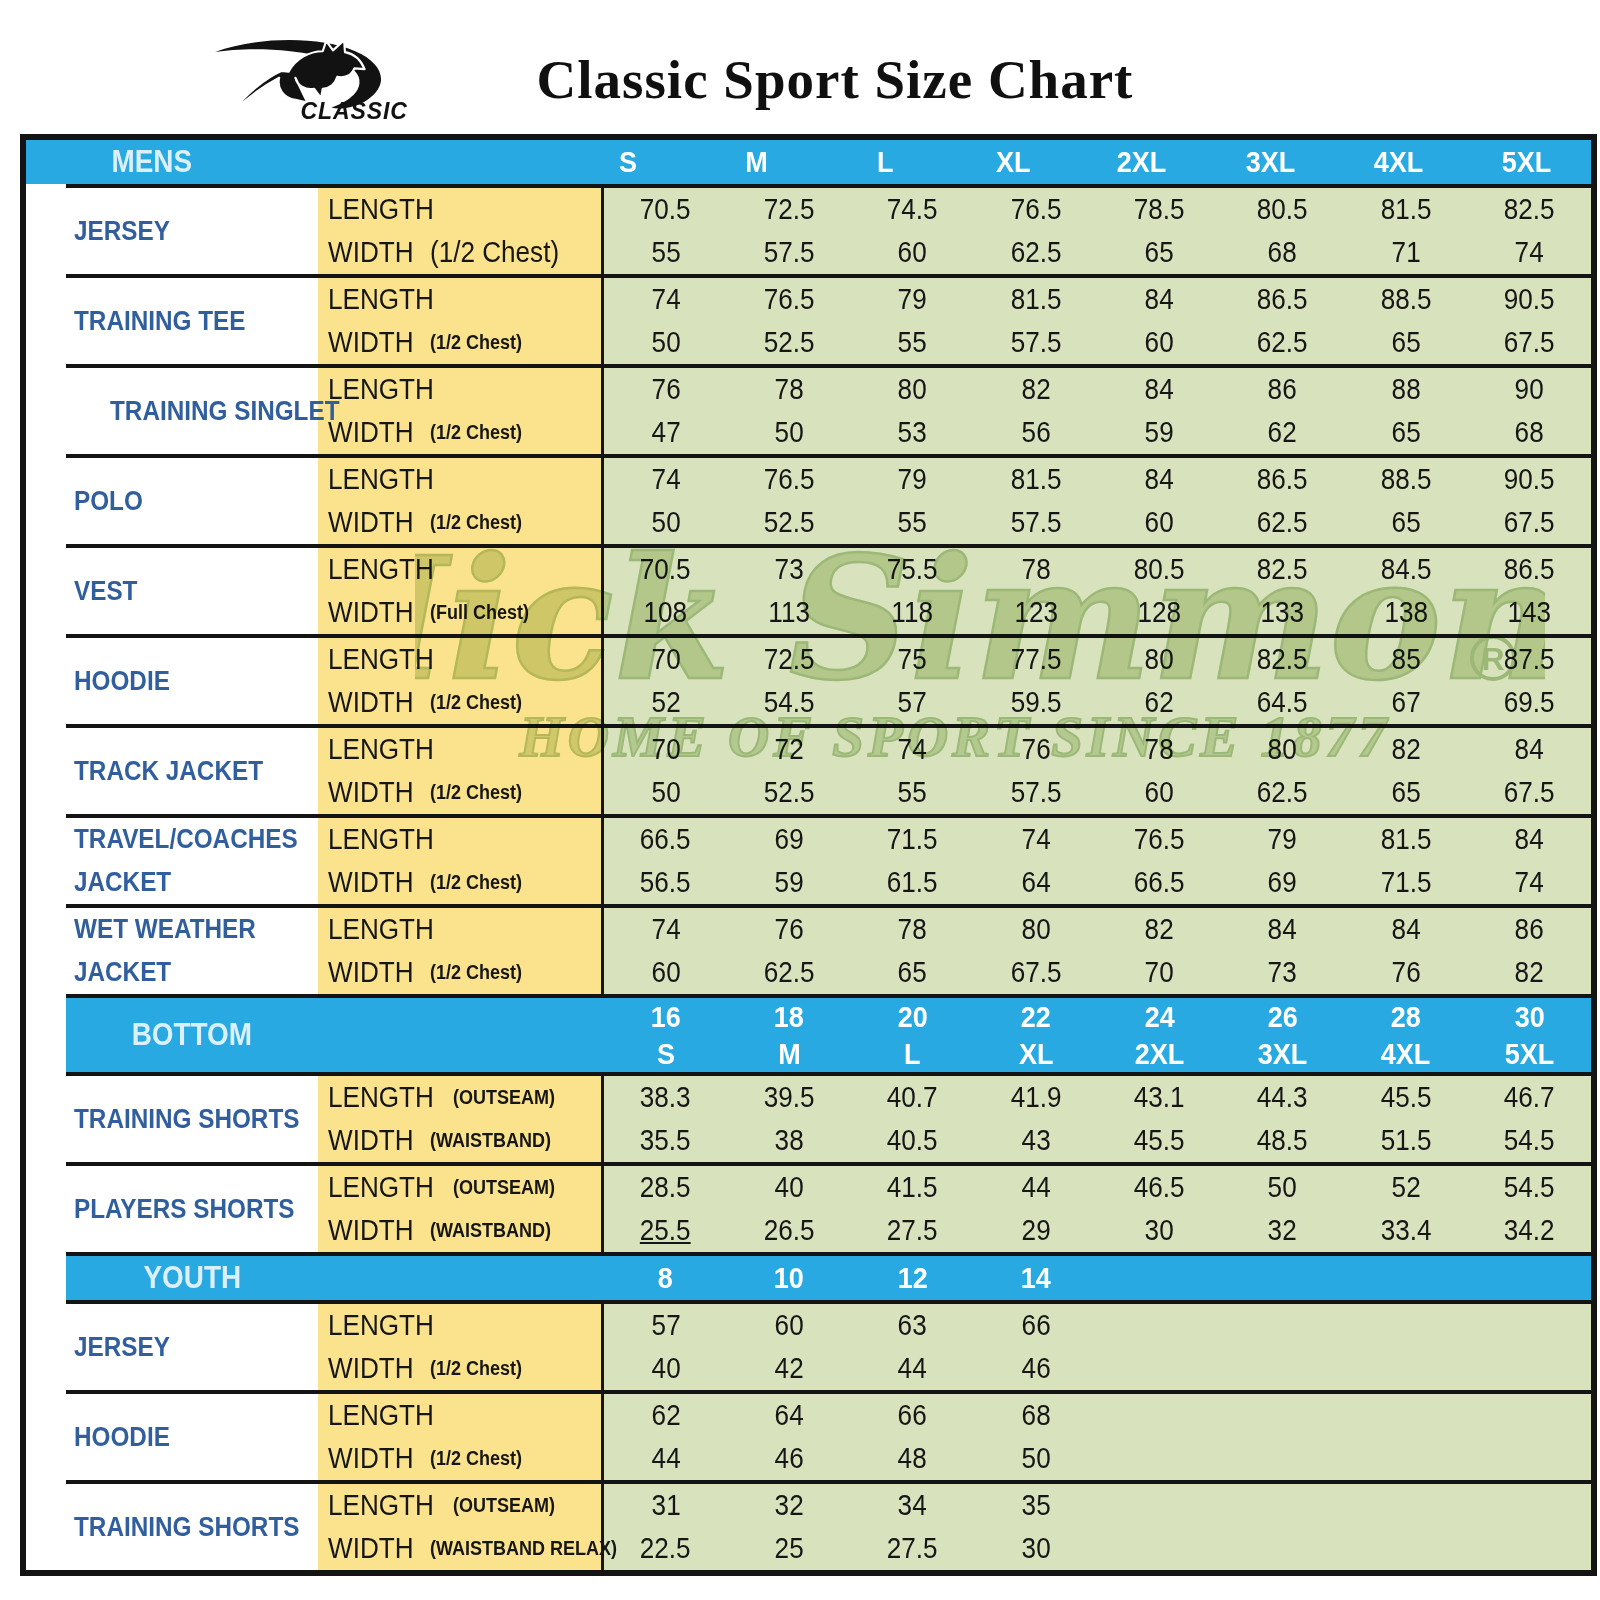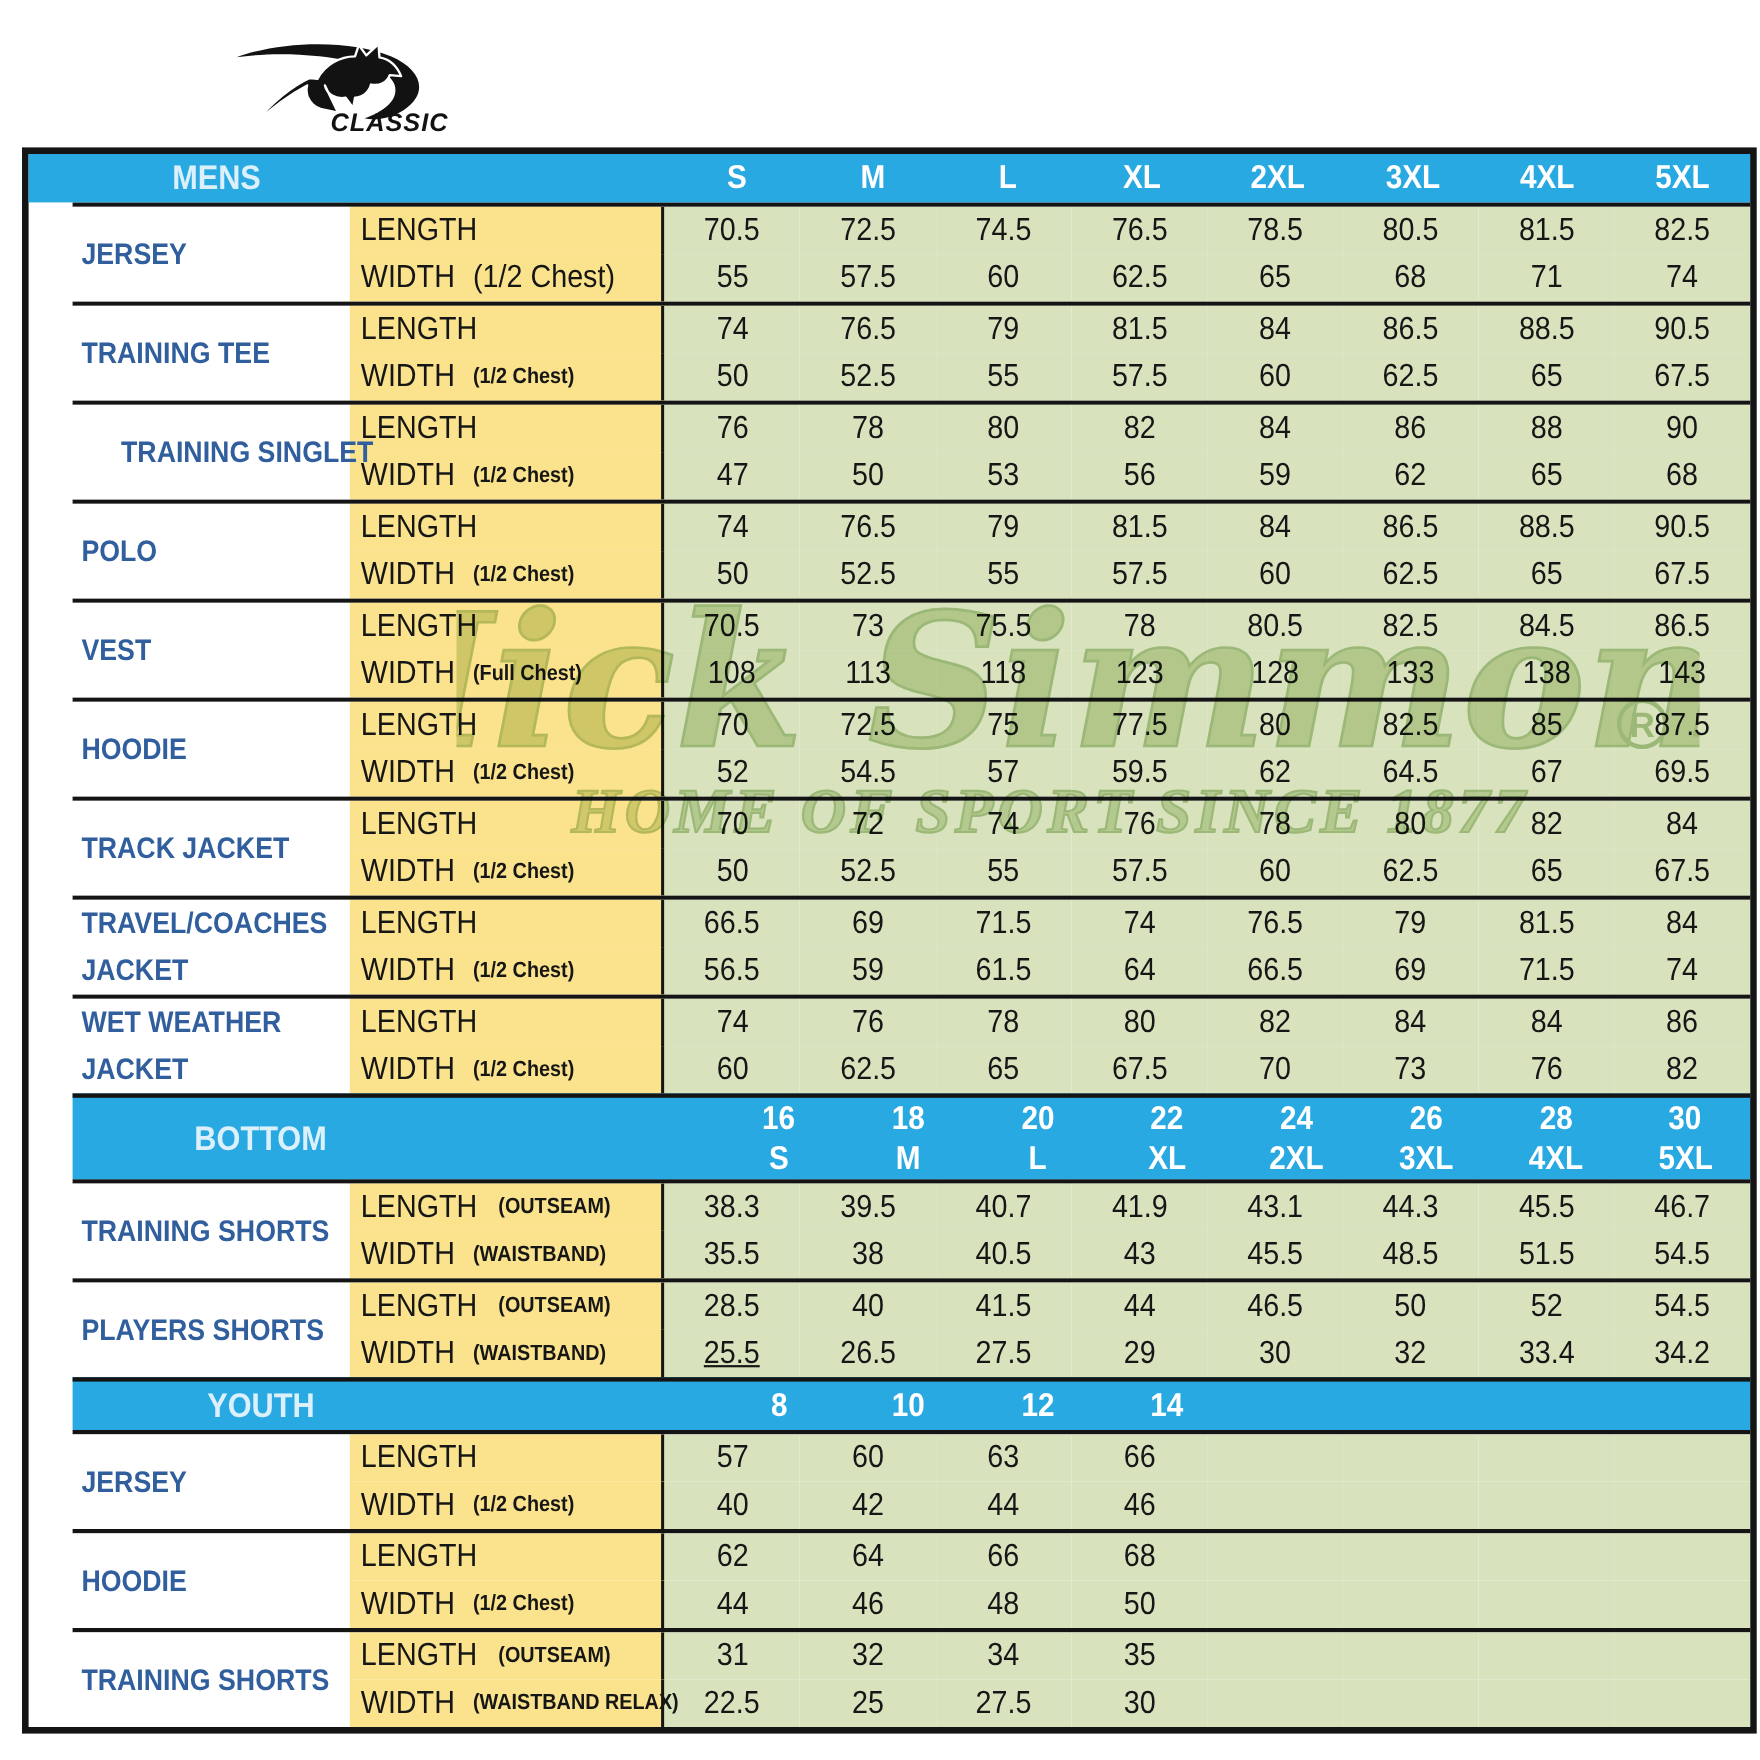--- a/index.html
+++ b/index.html
@@ -47,6 +47,7 @@
       <text x="106" y="110" font-family="Liberation Sans, sans-serif" font-style="italic" font-weight="700" font-size="27" letter-spacing="1" fill="#121212">CLASSIC</text>
     </svg>
   </div>
+  <div class="title">Classic Sport Size Chart</div>
 </div>
 
 <div class="chart">

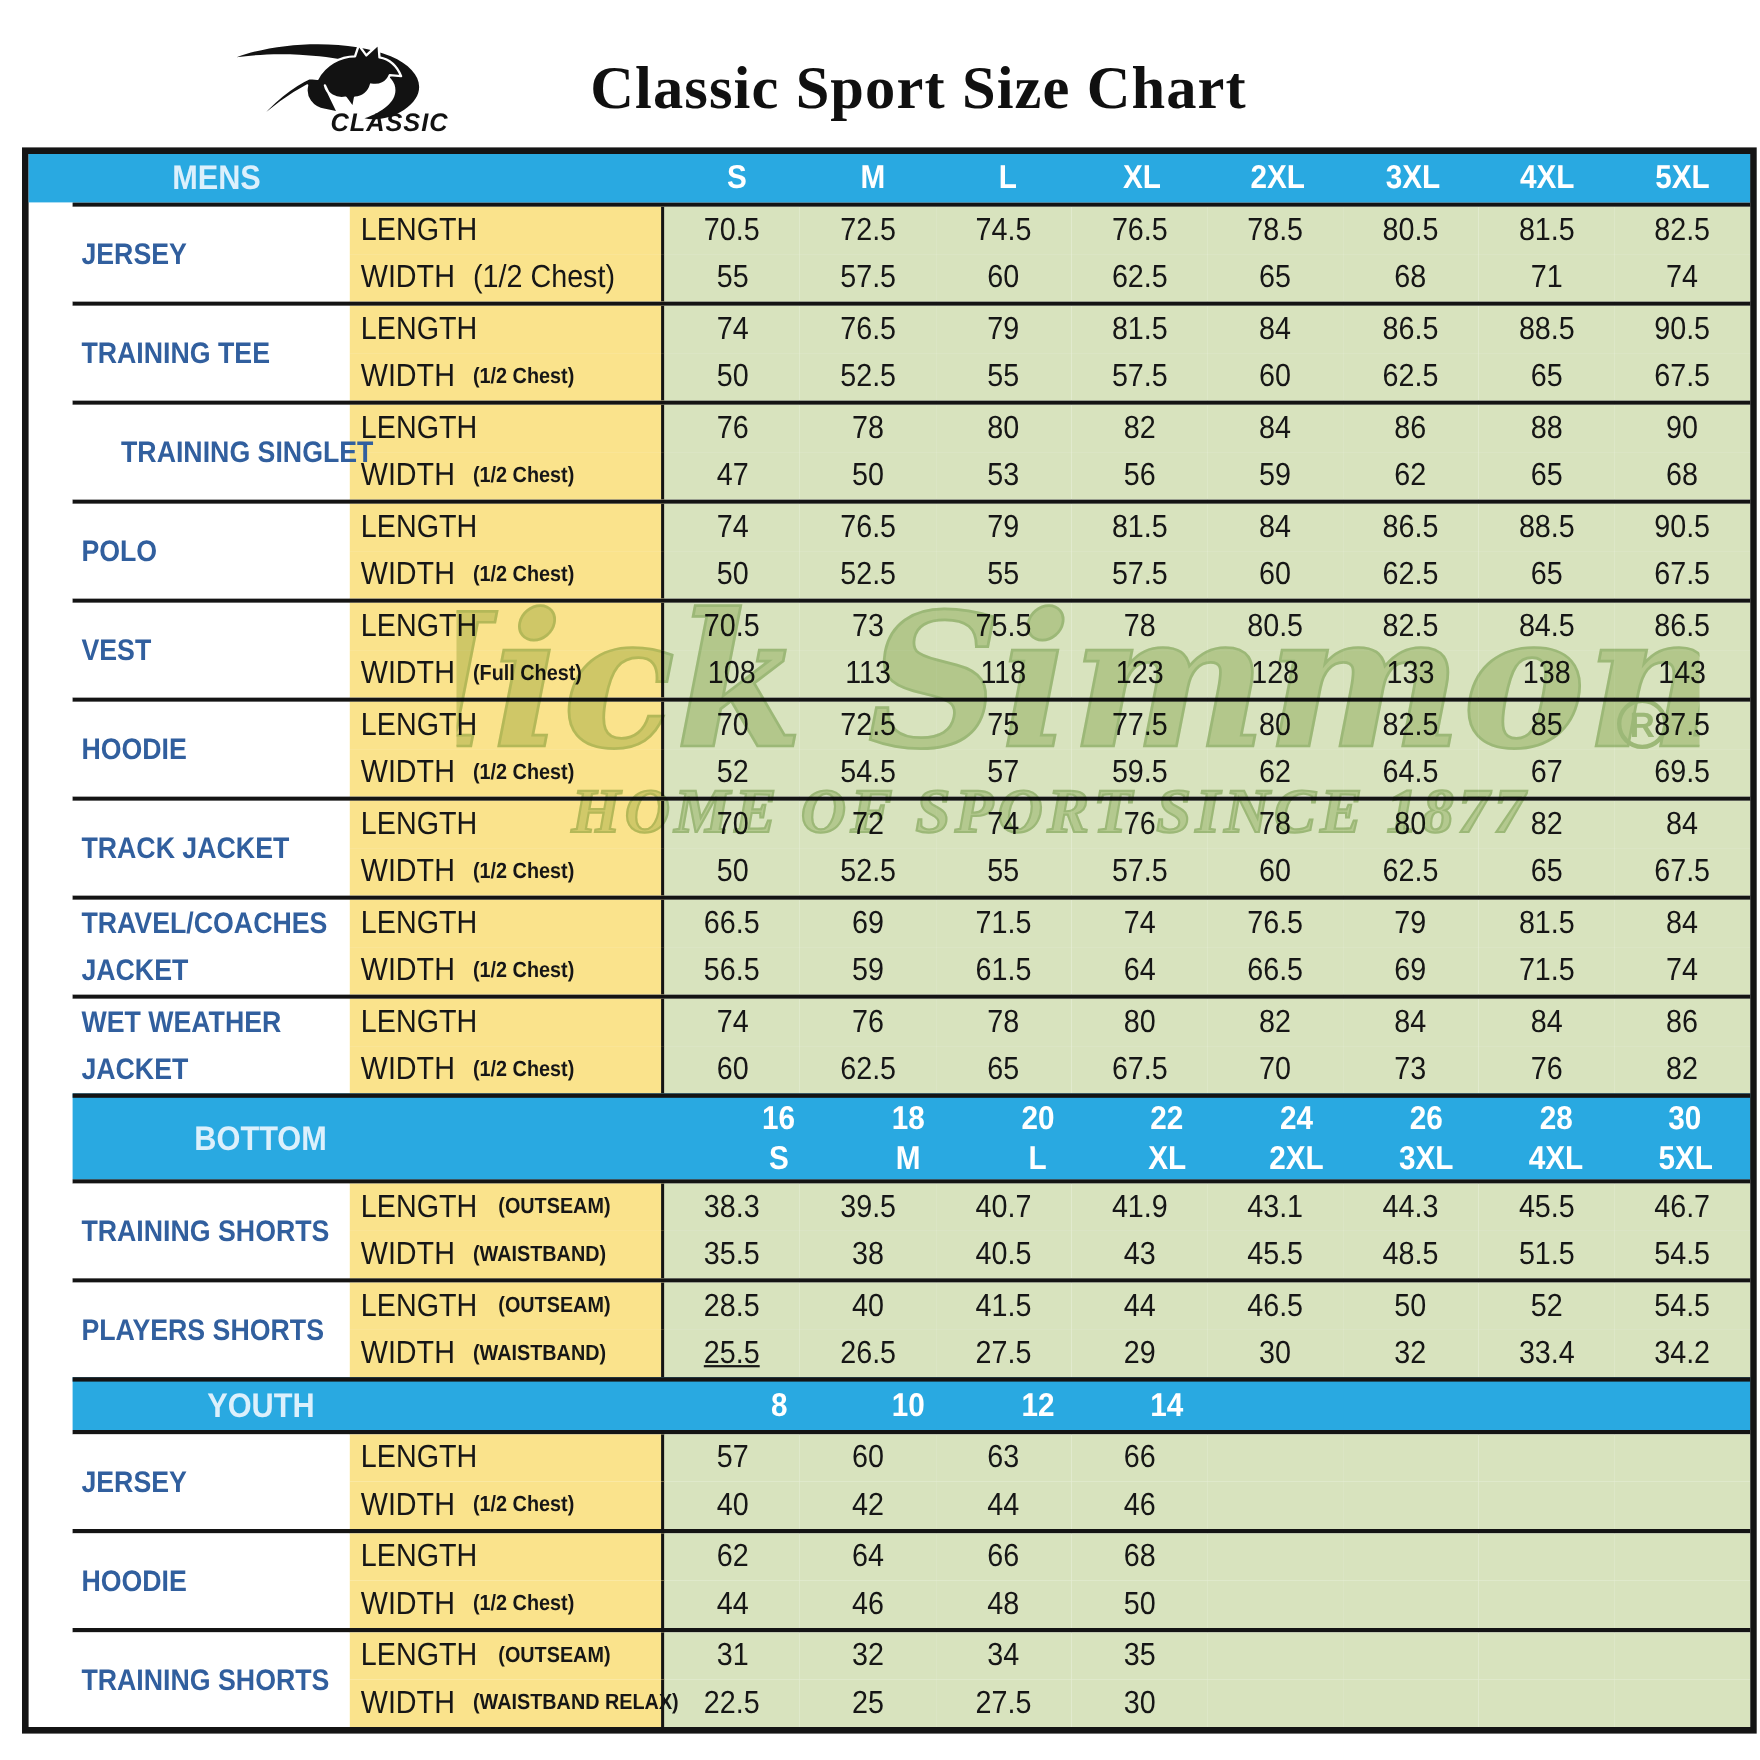--- a/index.html
+++ b/index.html
@@ -18,7 +18,7 @@
     font-family:"Liberation Serif",serif;font-weight:700;font-size:55px;color:#101010;letter-spacing:1px;}
   
   .chart{position:absolute;left:20px;top:134px;width:1565px;border:6px solid var(--ink);box-sizing:content-box;background:#fff;}
-  .band{display:grid;grid-template-columns:var(--c1) var(--c2) repeat(8,1fr);grid-auto-rows:44px;background:var(--blue);position:relative;padding-left:45px;}
+  .band{display:grid;grid-template-columns:var(--c1) var(--c2) repeat(8,1fr);grid-auto-rows:44px;background:var(--blue);position:relative;}
   .band2{grid-auto-rows:37px;}
   .band.sep, .group.sep{border-top:4px solid var(--ink);margin-left:40px;}
   .bcell{display:flex;align-items:center;justify-content:center;color:#fff;font-weight:700;font-size:30px;}

